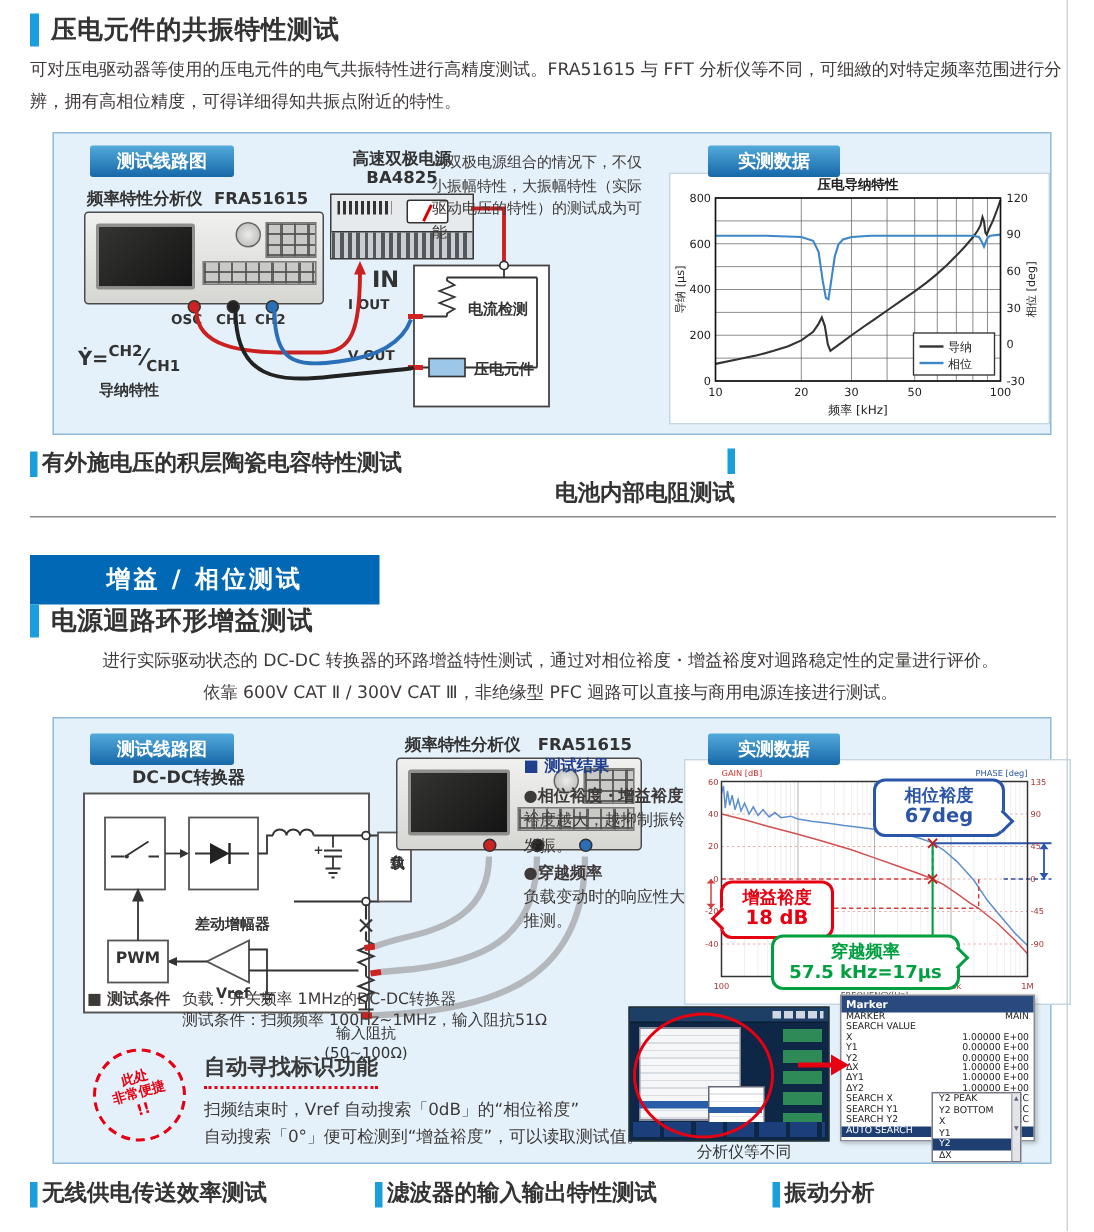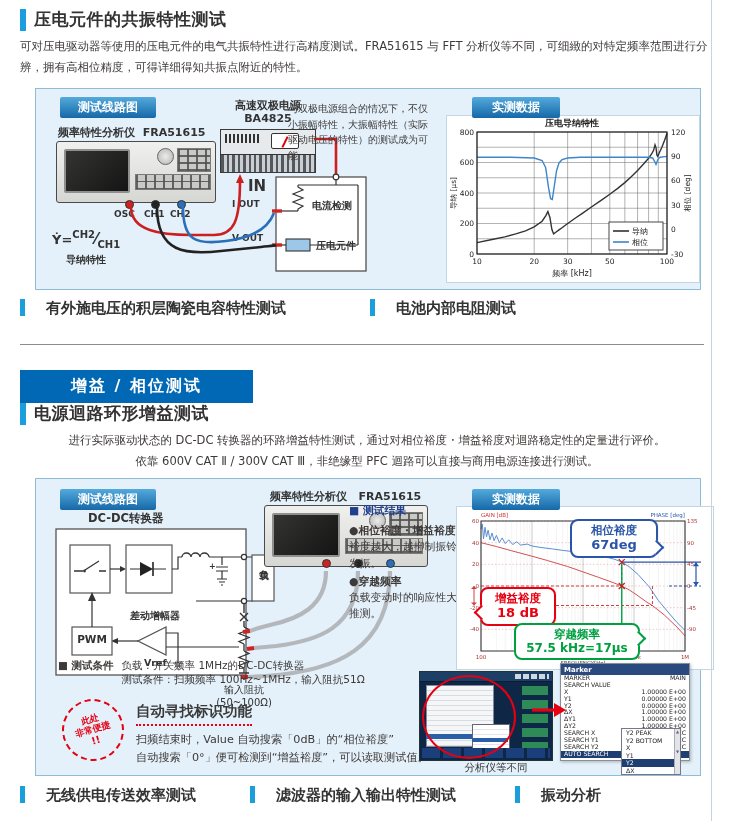--- a/index.html
+++ b/index.html
@@ -10,7 +10,7 @@
   .sec-title{display:flex;align-items:center;gap:8px;font-weight:bold;color:#333;}
   .sec-title .bar{width:6px;height:22px;background:#1b9fdc;}
   .sec-title .txt{font-size:17px;letter-spacing:.5px;}
-  .subhead{display:flex;align-items:flex-start;gap:21px;font-weight:bold;color:#333;}
+  .subhead{display:flex;align-items:flex-end;gap:3px;font-weight:bold;color:#333;}
   .subhead .bar{width:5px;height:17px;background:#1b9fdc;}
   .subhead .txt{font-size:15px;}
   .desc{font-size:11.5px;line-height:1.8;color:#3e3a39;}

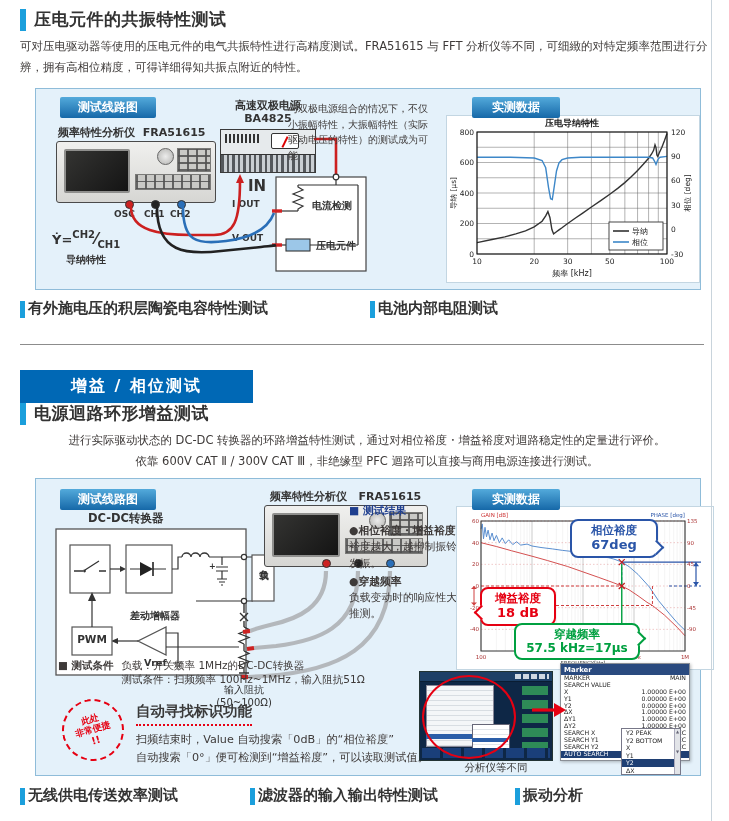--- a/index.html
+++ b/index.html
@@ -216,7 +216,7 @@
     <div class="bar"></div>
     <div class="txt">有外施电压的积层陶瓷电容特性测试</div>
   </div>
-  <div class="abs subhead" style="left:370px;top:299px;">
+  <div class="abs subhead" style="left:370px;top:299px;flex-direction:column;">
     <div class="bar"></div>
     <div class="txt">电池内部电阻测试</div>
   </div>

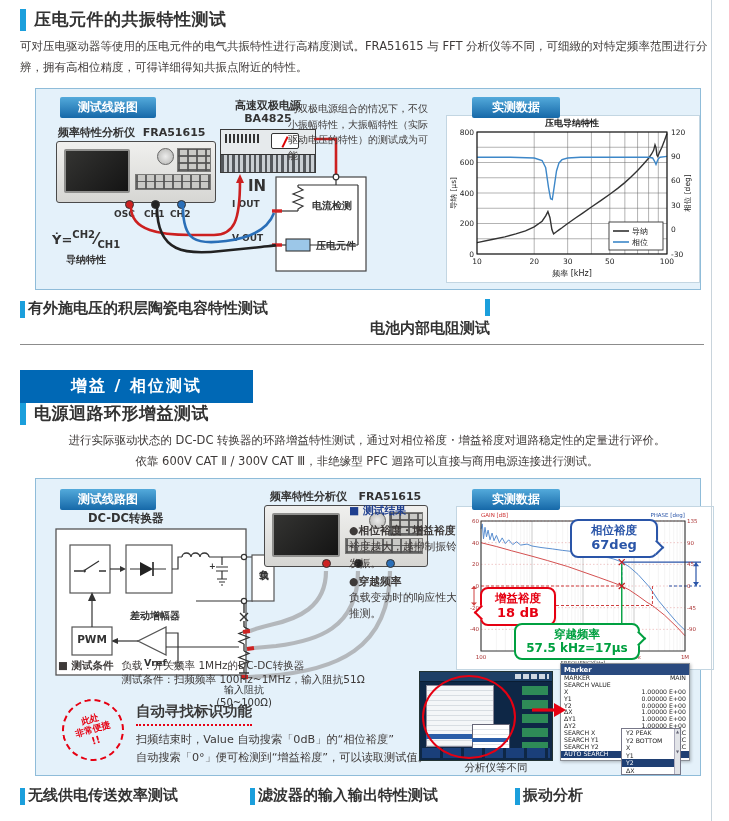--- a/index.html
+++ b/index.html
@@ -396,7 +396,7 @@
         </svg>
     </div>
 
-    <div class="callout" style="left:534px;top:40px;width:78px;border-color:#2a55a8;color:#2a55a8;">
+    <div class="callout" style="left:546px;top:40px;width:78px;border-color:#2a55a8;color:#2a55a8;">
       <span class="cl">相位裕度</span>
       <span class="cv">67deg</span>
       <div class="tail" style="right:-6px;bottom:3px;border-right:2px solid #2a55a8;border-bottom:2px solid #2a55a8;transform:rotate(-45deg);"></div>

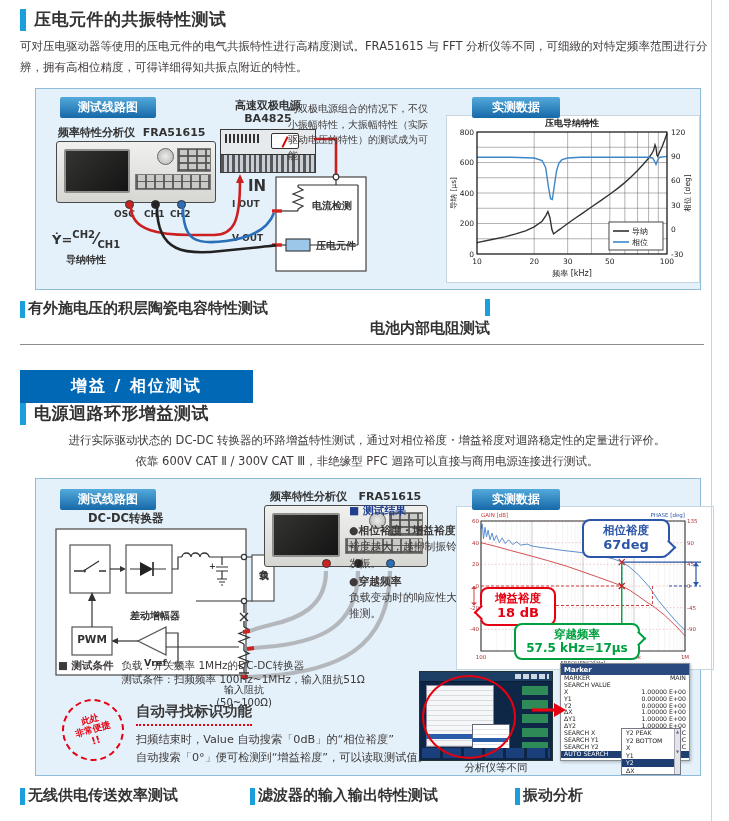--- a/index.html
+++ b/index.html
@@ -428,7 +428,7 @@
     <div class="abs" style="left:100px;top:222px;">
       <span class="feature-title">自动寻找标识功能</span>
       <div style="font-size:11.2px;line-height:1.65;margin-top:5px;color:#3e3a39;">
-        <div>扫频结束时，Value 自动搜索「0dB」的“相位裕度”</div>
+        <div>扫频结束时，Vref 自动搜索「0dB」的“相位裕度”</div>
         <div>自动搜索「0°」便可检测到“增益裕度”，可以读取测试值。</div>
       </div>
     </div>

